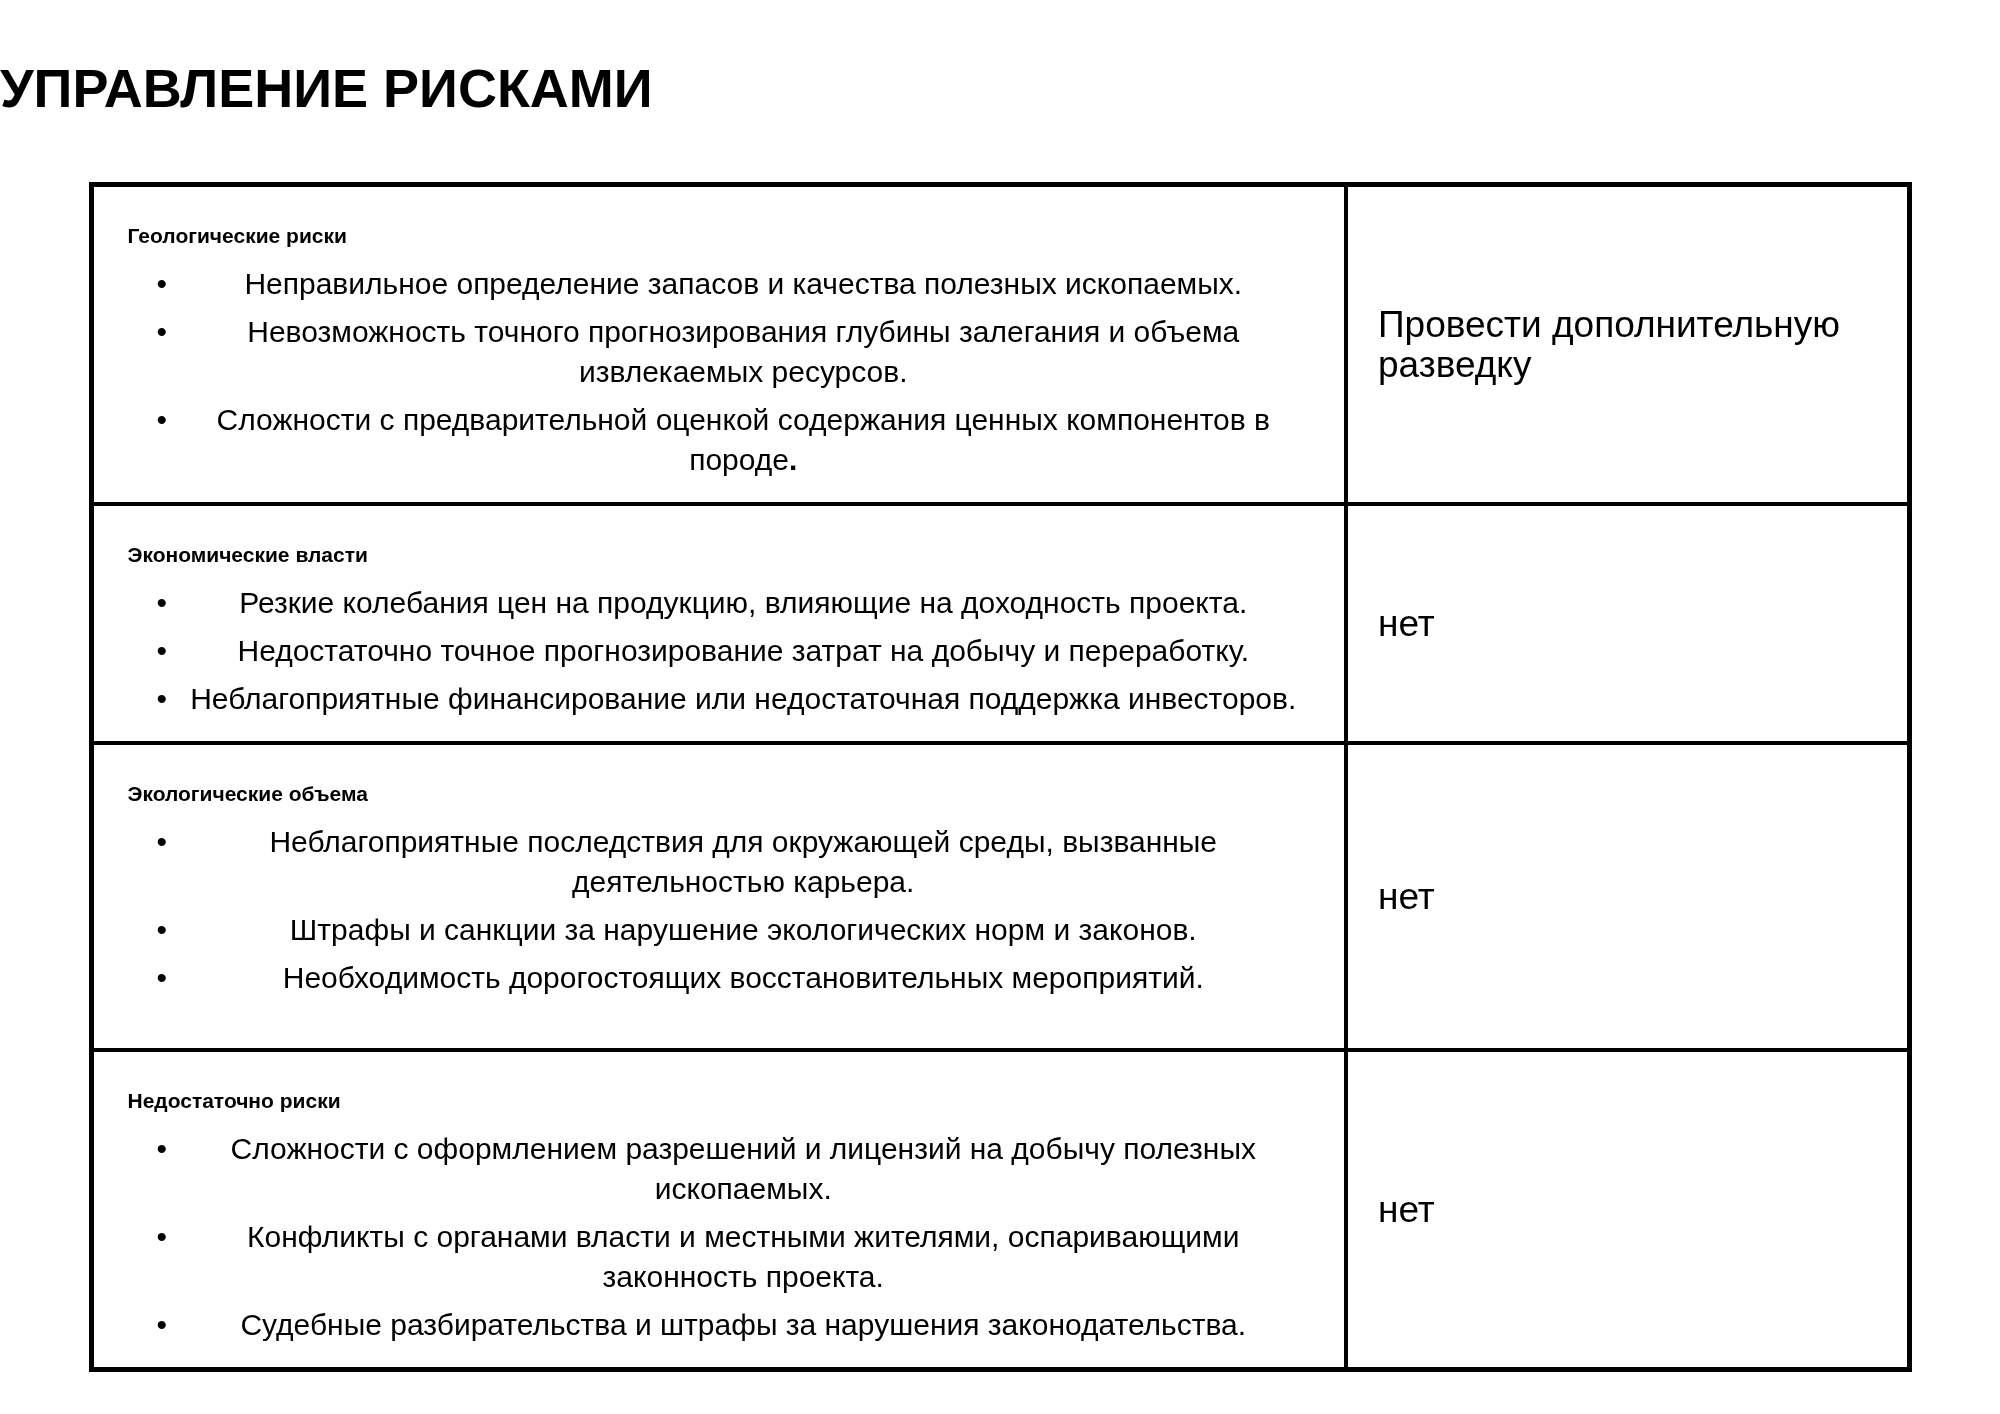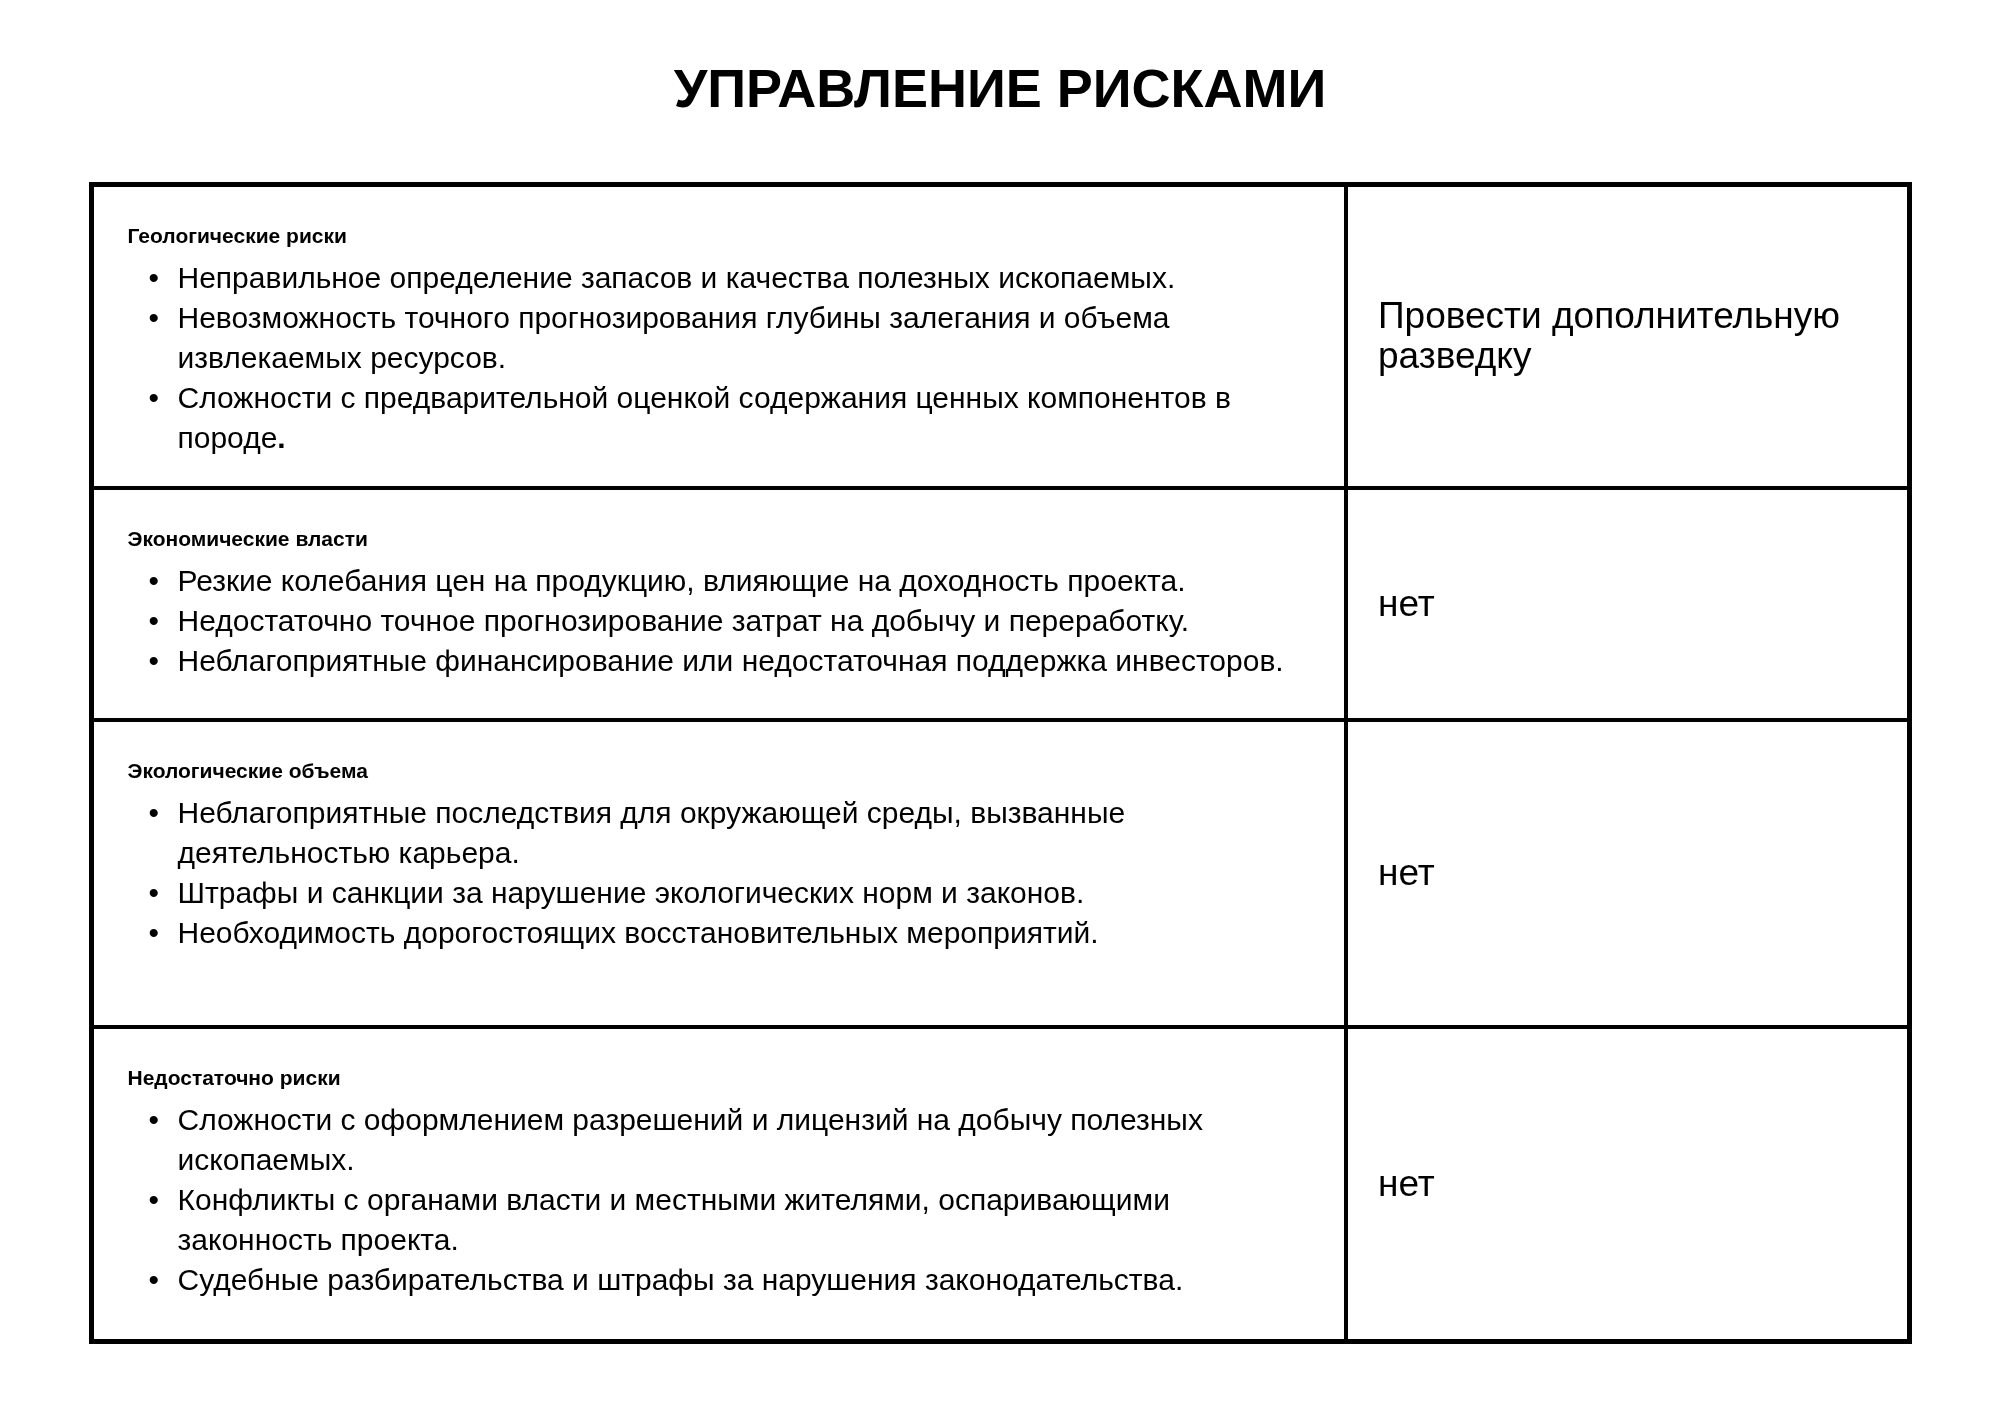--- a/index.html
+++ b/index.html
@@ -18,7 +18,6 @@
   }
   .page-title {
     margin: 56px 0 0 0;
-    text-align: center;
     font-size: 54px;
     line-height: 64px;
     font-weight: 700;

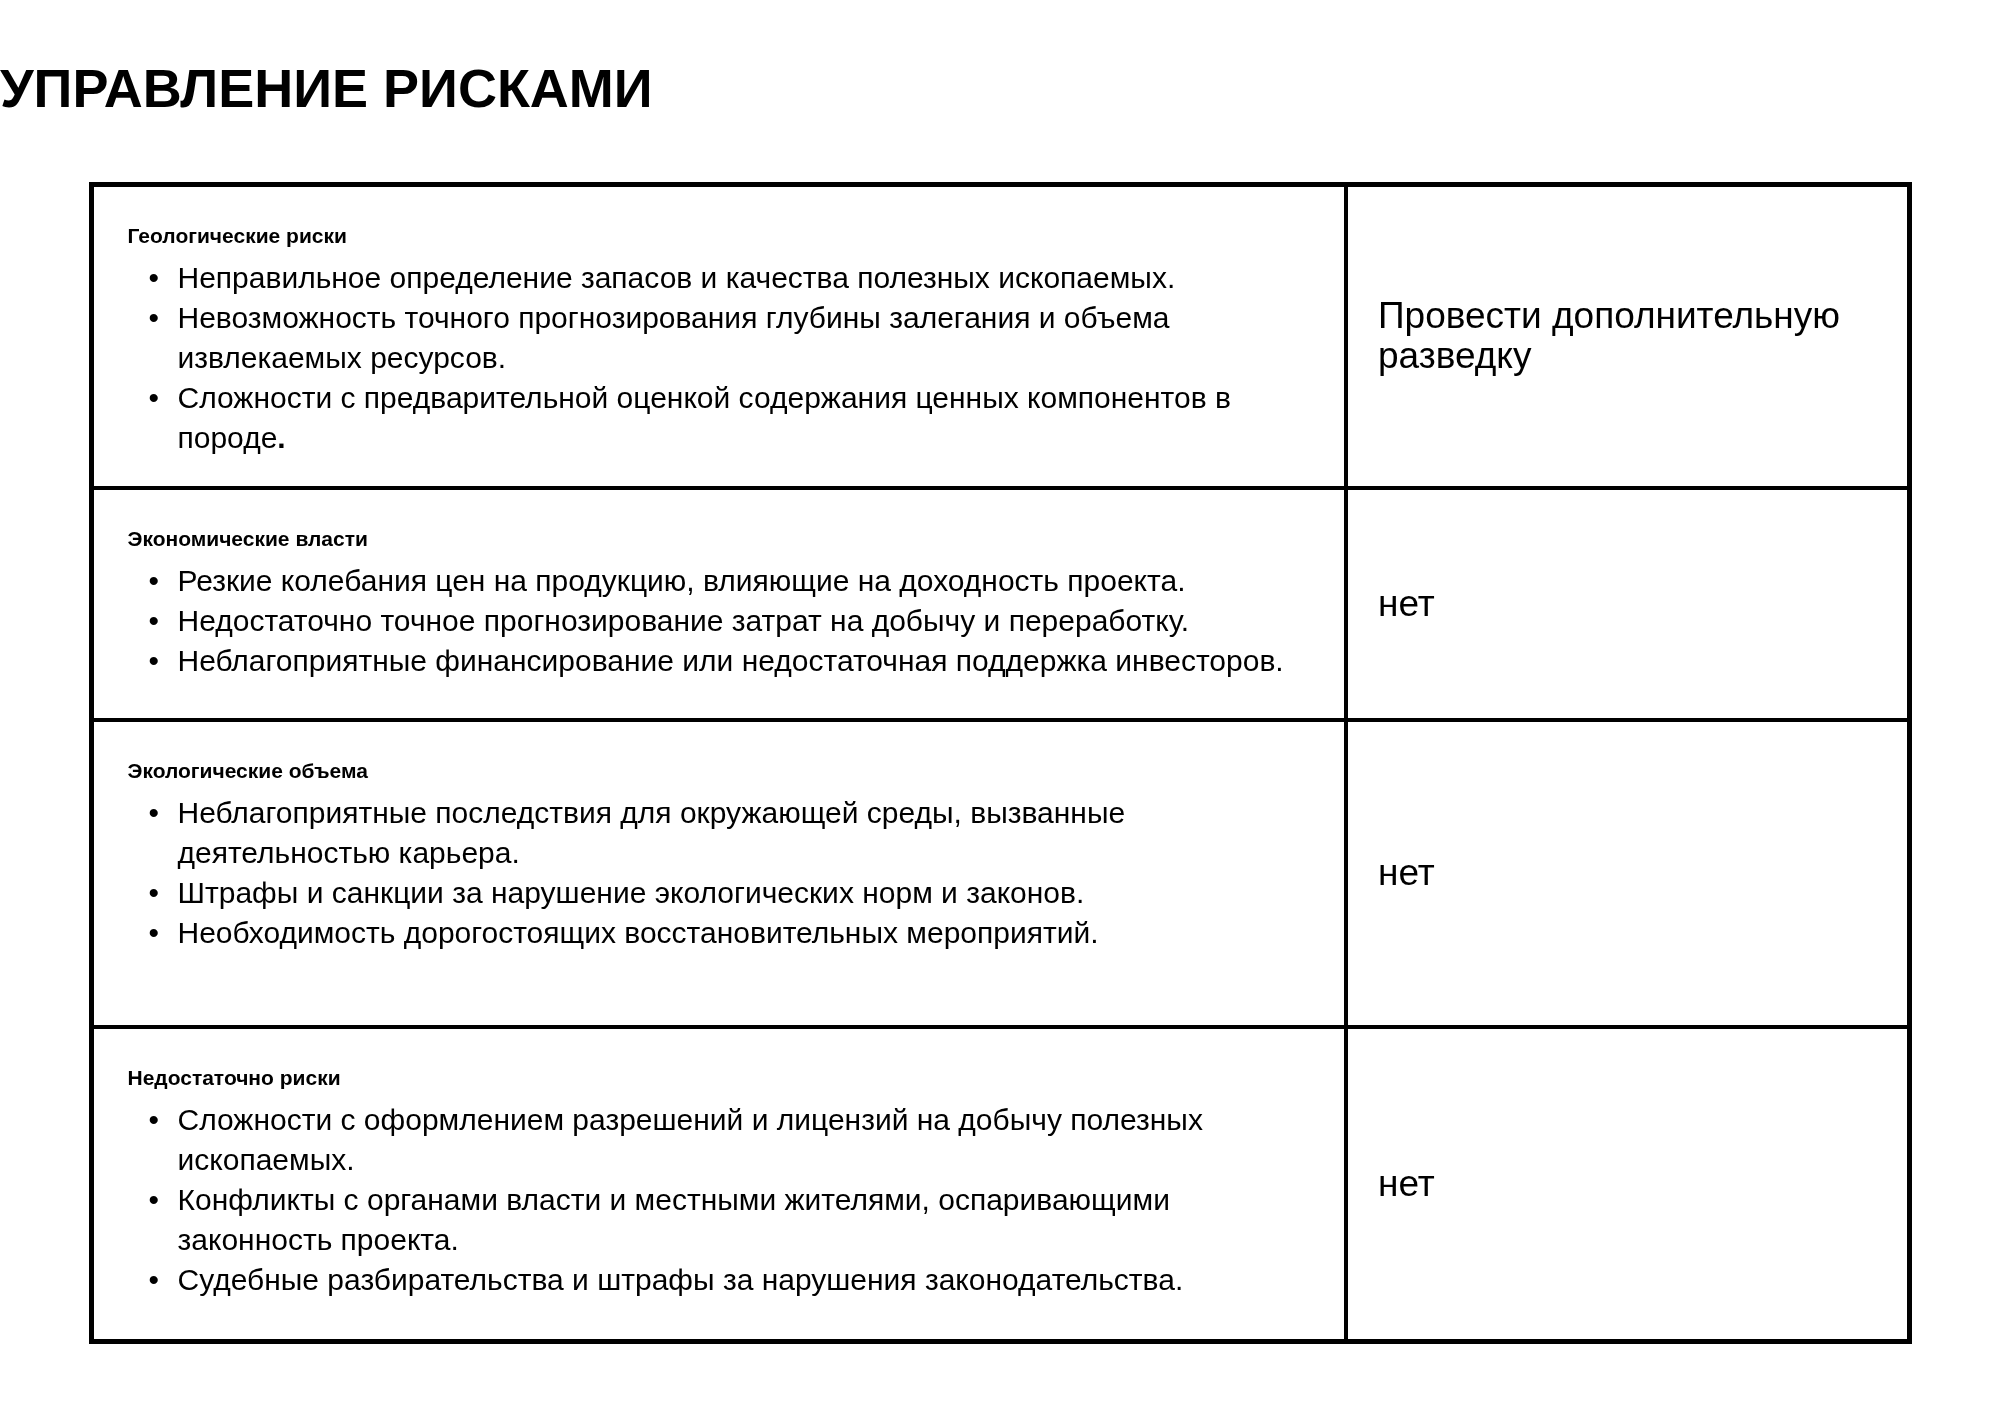--- a/index.html
+++ b/index.html
@@ -59,7 +59,8 @@
   }
   ul.risk-bullets li {
     position: relative;
-    margin: 0;
+    margin: 8px;
+    text-align: center;
   }
   ul.risk-bullets li::before {
     content: "\2022";

